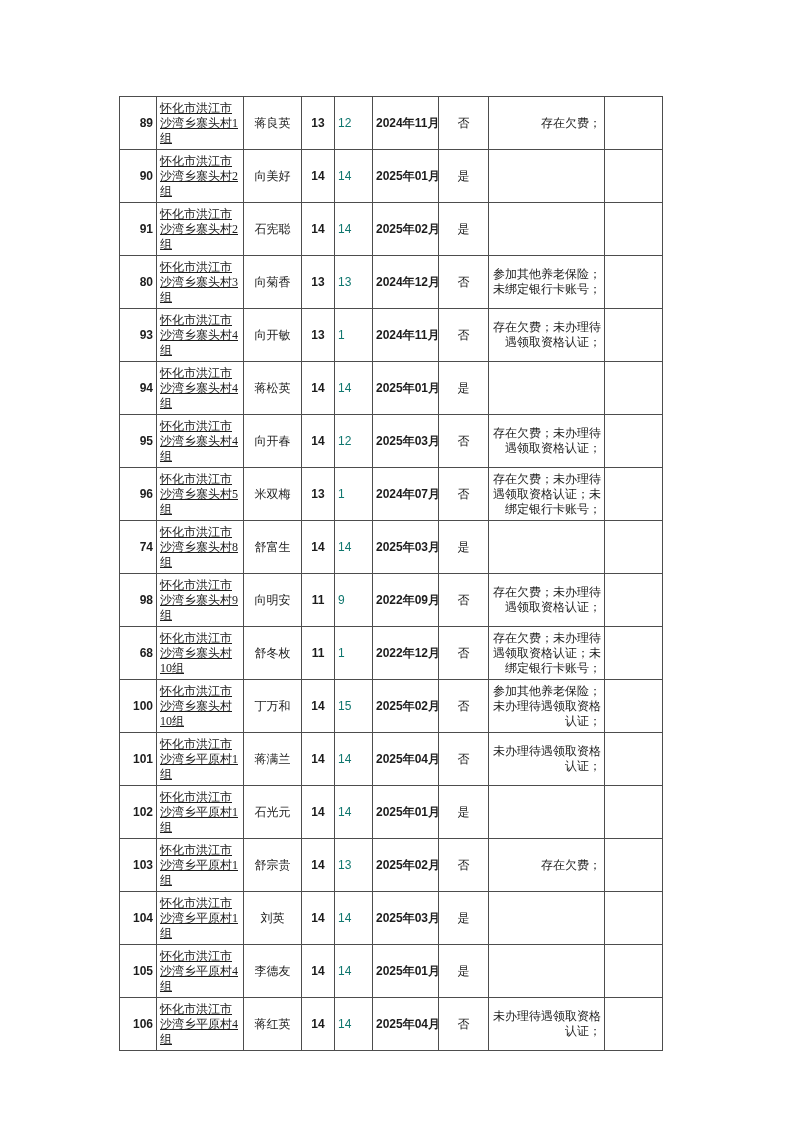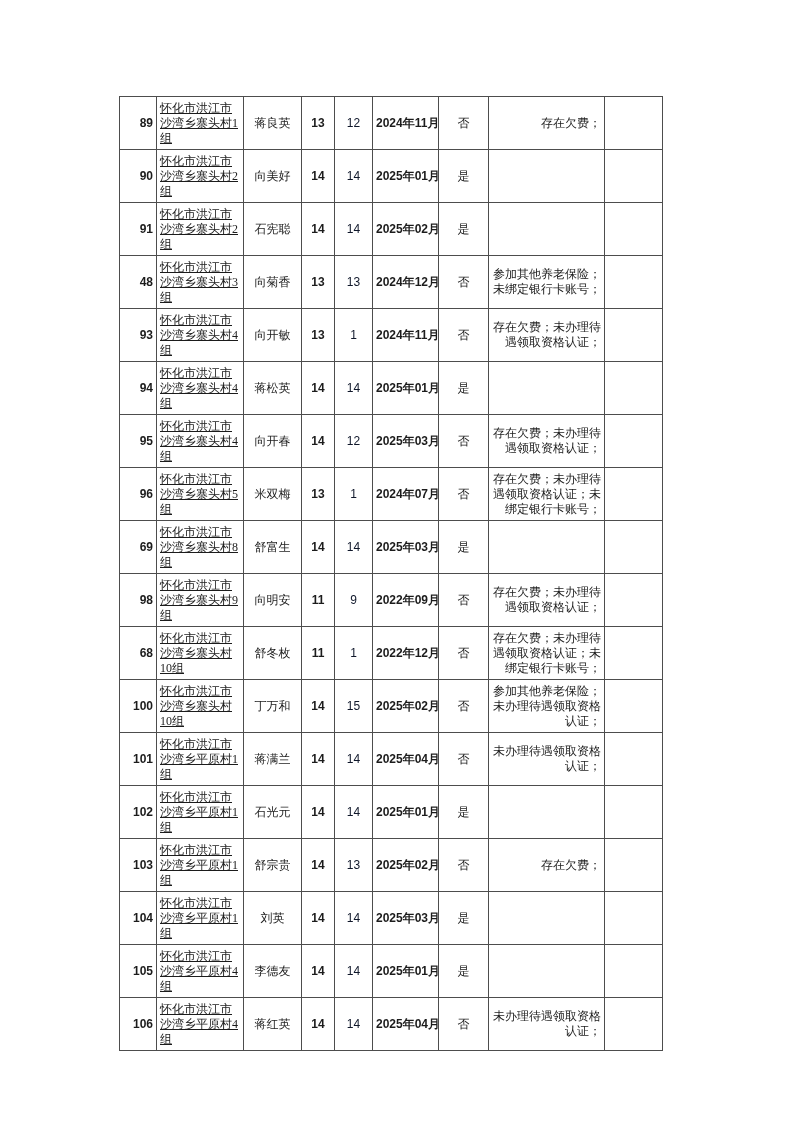--- a/index.html
+++ b/index.html
@@ -55,11 +55,11 @@
     font-size: 12px;
   }
   td.c-n2 {
-    text-align: center;
+    text-align: left;
     font-family: "Liberation Sans", "DejaVu Sans", sans-serif;
     font-weight: 400;
     font-size: 14px;
-    color: #0f172a;
+    color: #0f766e;
     margin-left: 30px;
   }
   td.c-date {

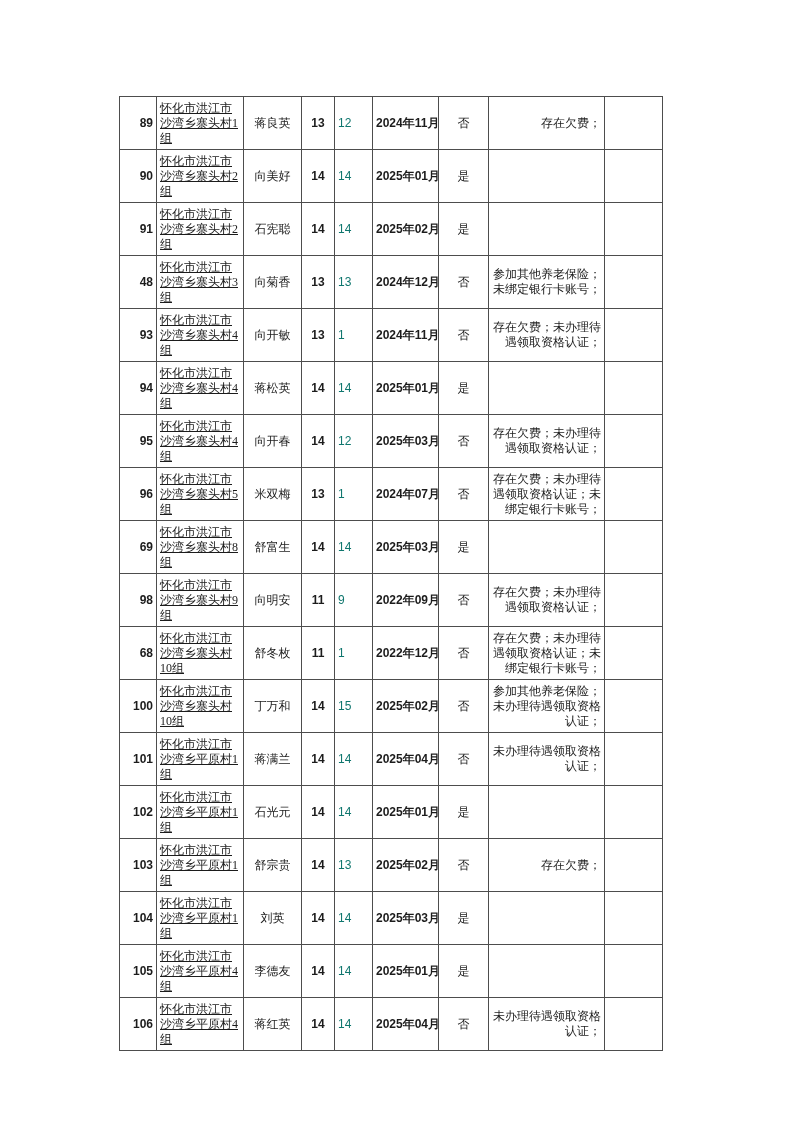--- a/index.html
+++ b/index.html
@@ -130,7 +130,7 @@
   </tr>
 
   <tr>
-    <td class="c-no">48</td>
+    <td class="c-no">80</td>
     <td class="c-addr">怀化市洪江市沙湾乡寨头村3组</td>
     <td class="c-name">向菊香</td>
     <td class="c-n1">13</td>

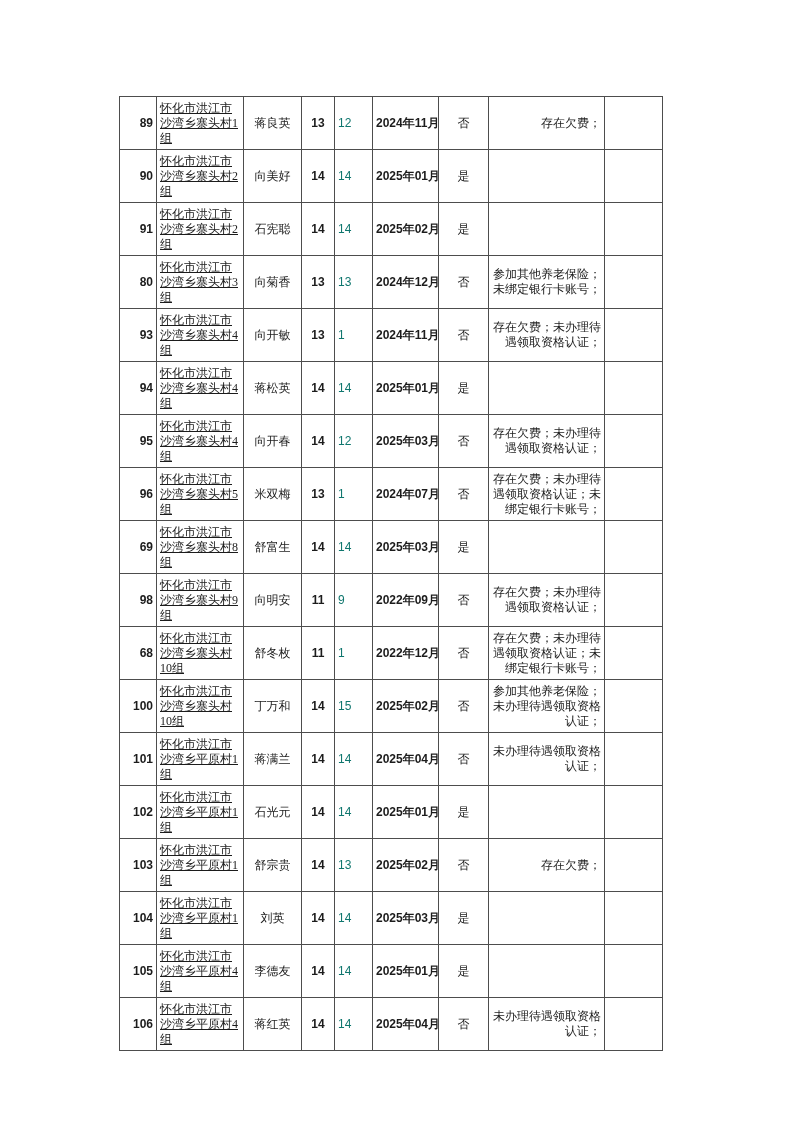--- a/index.html
+++ b/index.html
@@ -190,7 +190,7 @@
   </tr>
 
   <tr>
-    <td class="c-no">69</td>
+    <td class="c-no">74</td>
     <td class="c-addr">怀化市洪江市沙湾乡寨头村8组</td>
     <td class="c-name">舒富生</td>
     <td class="c-n1">14</td>

